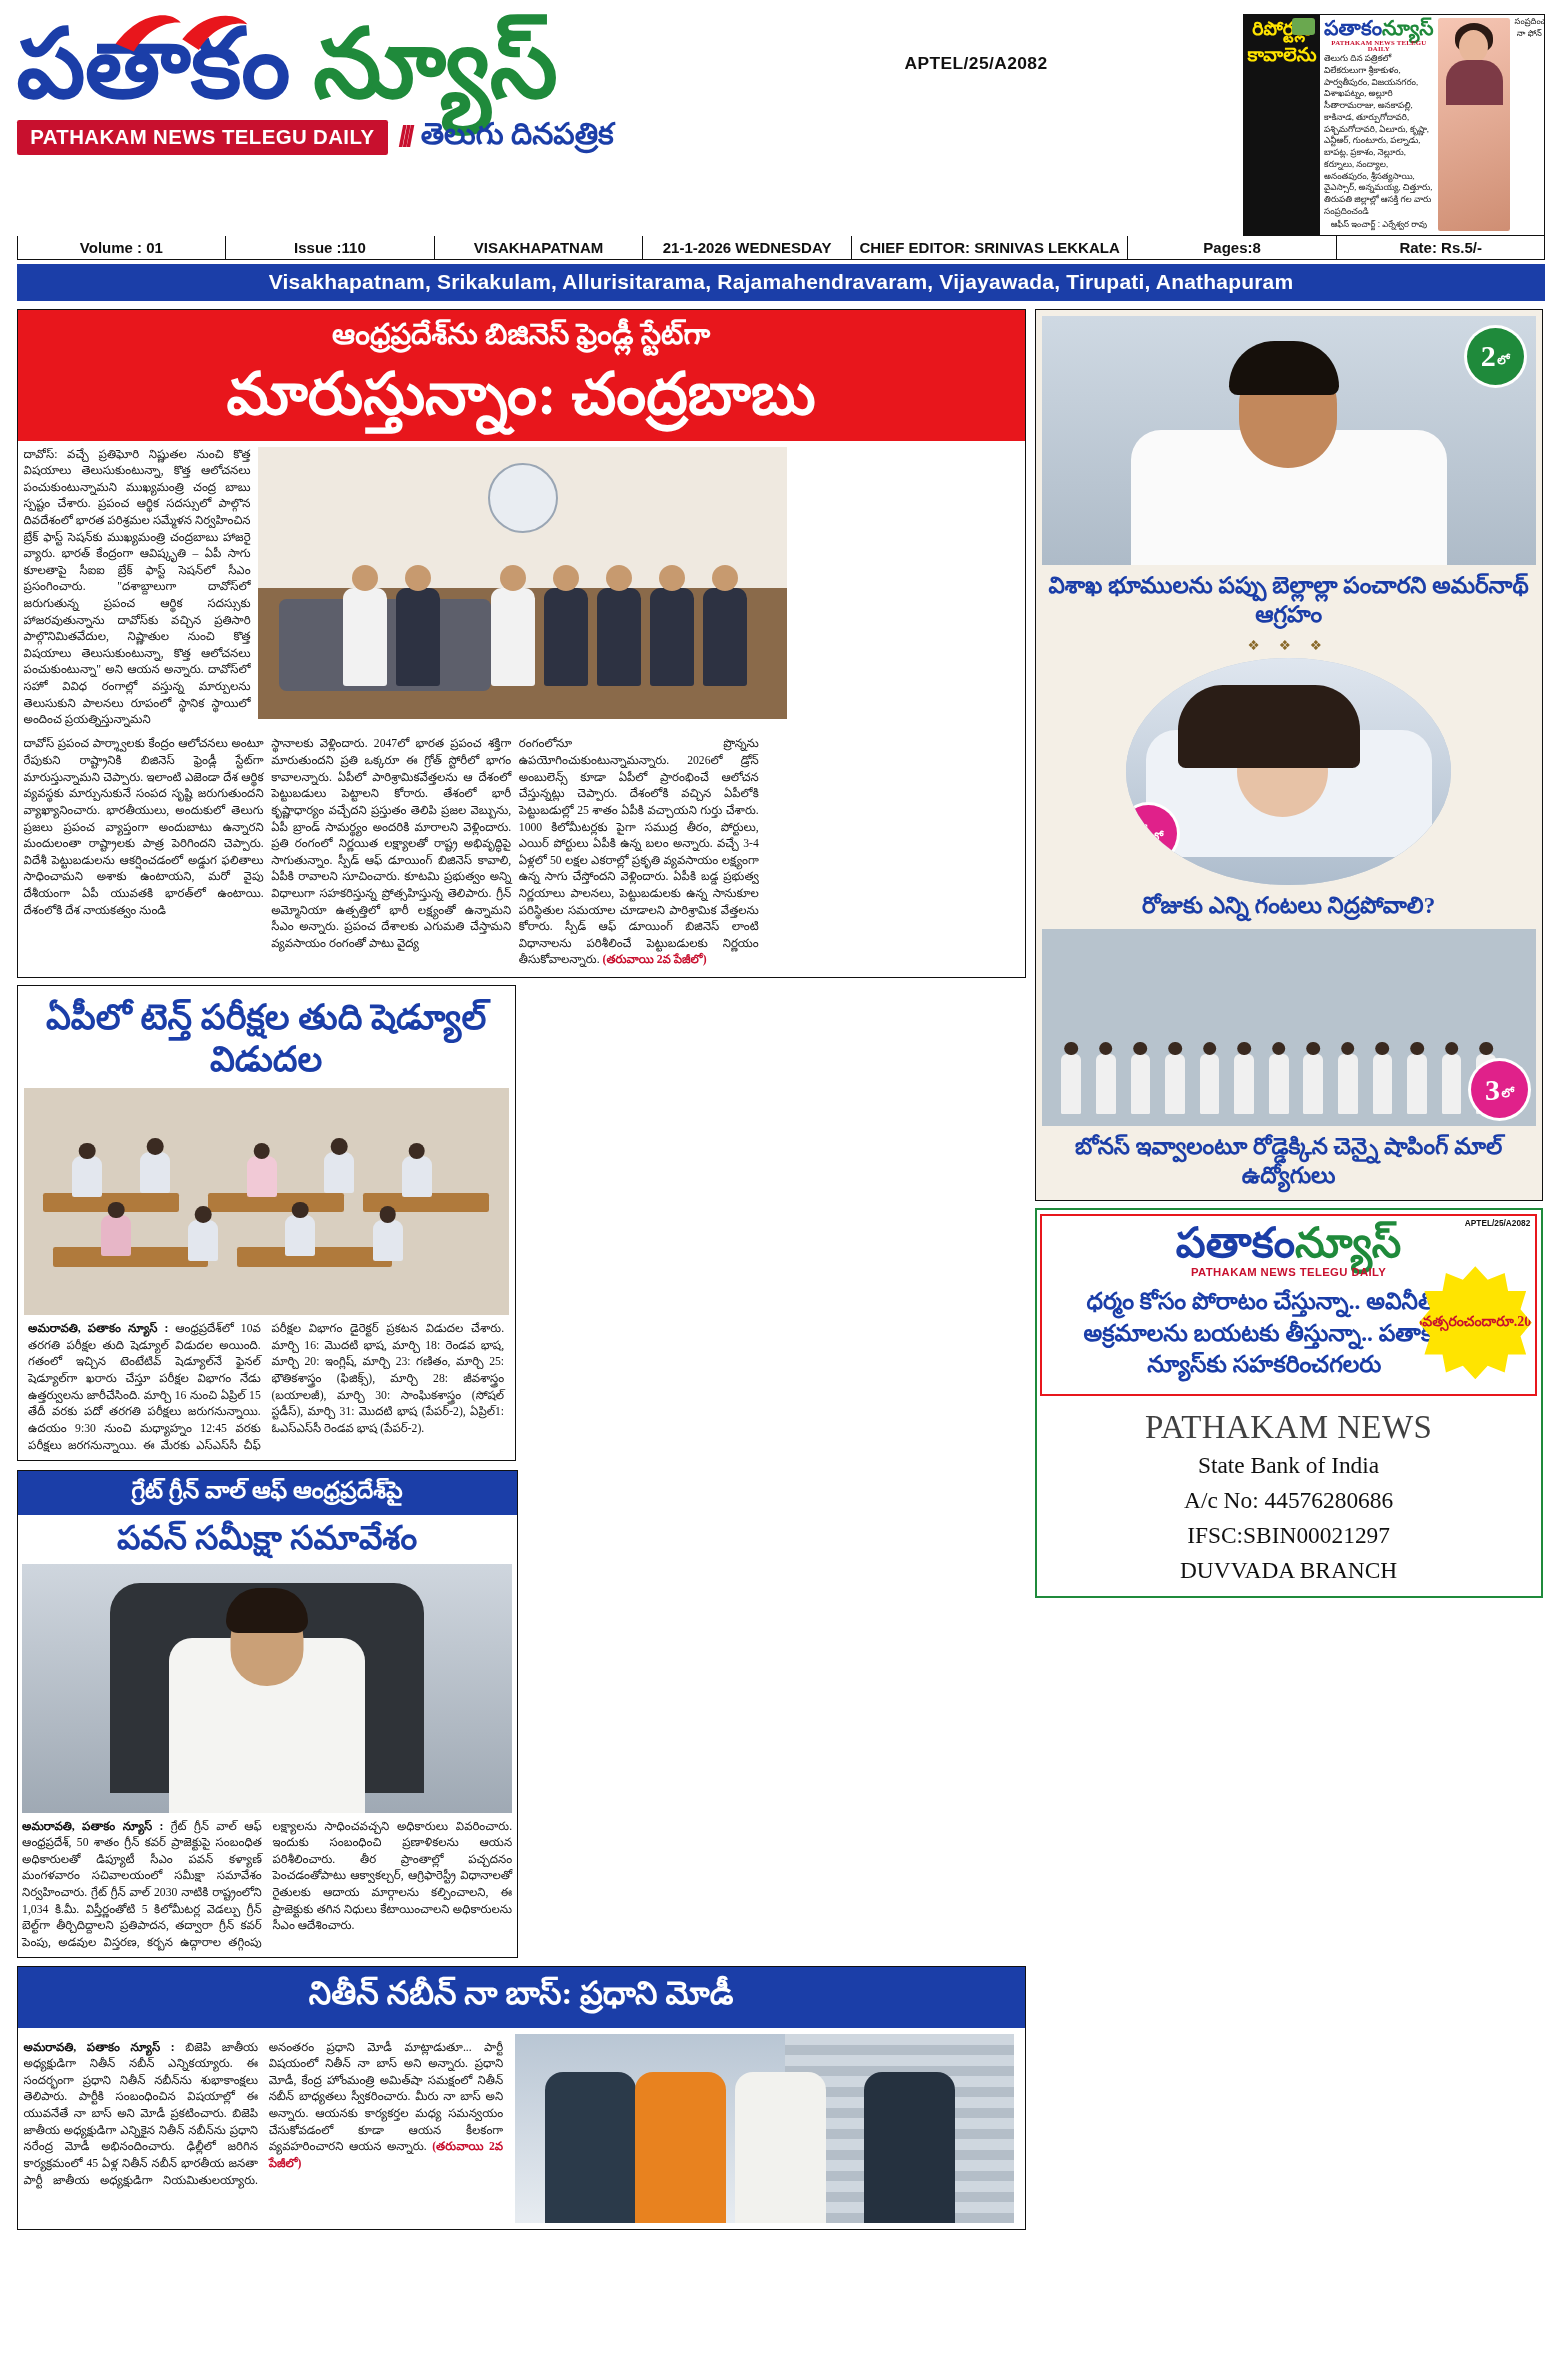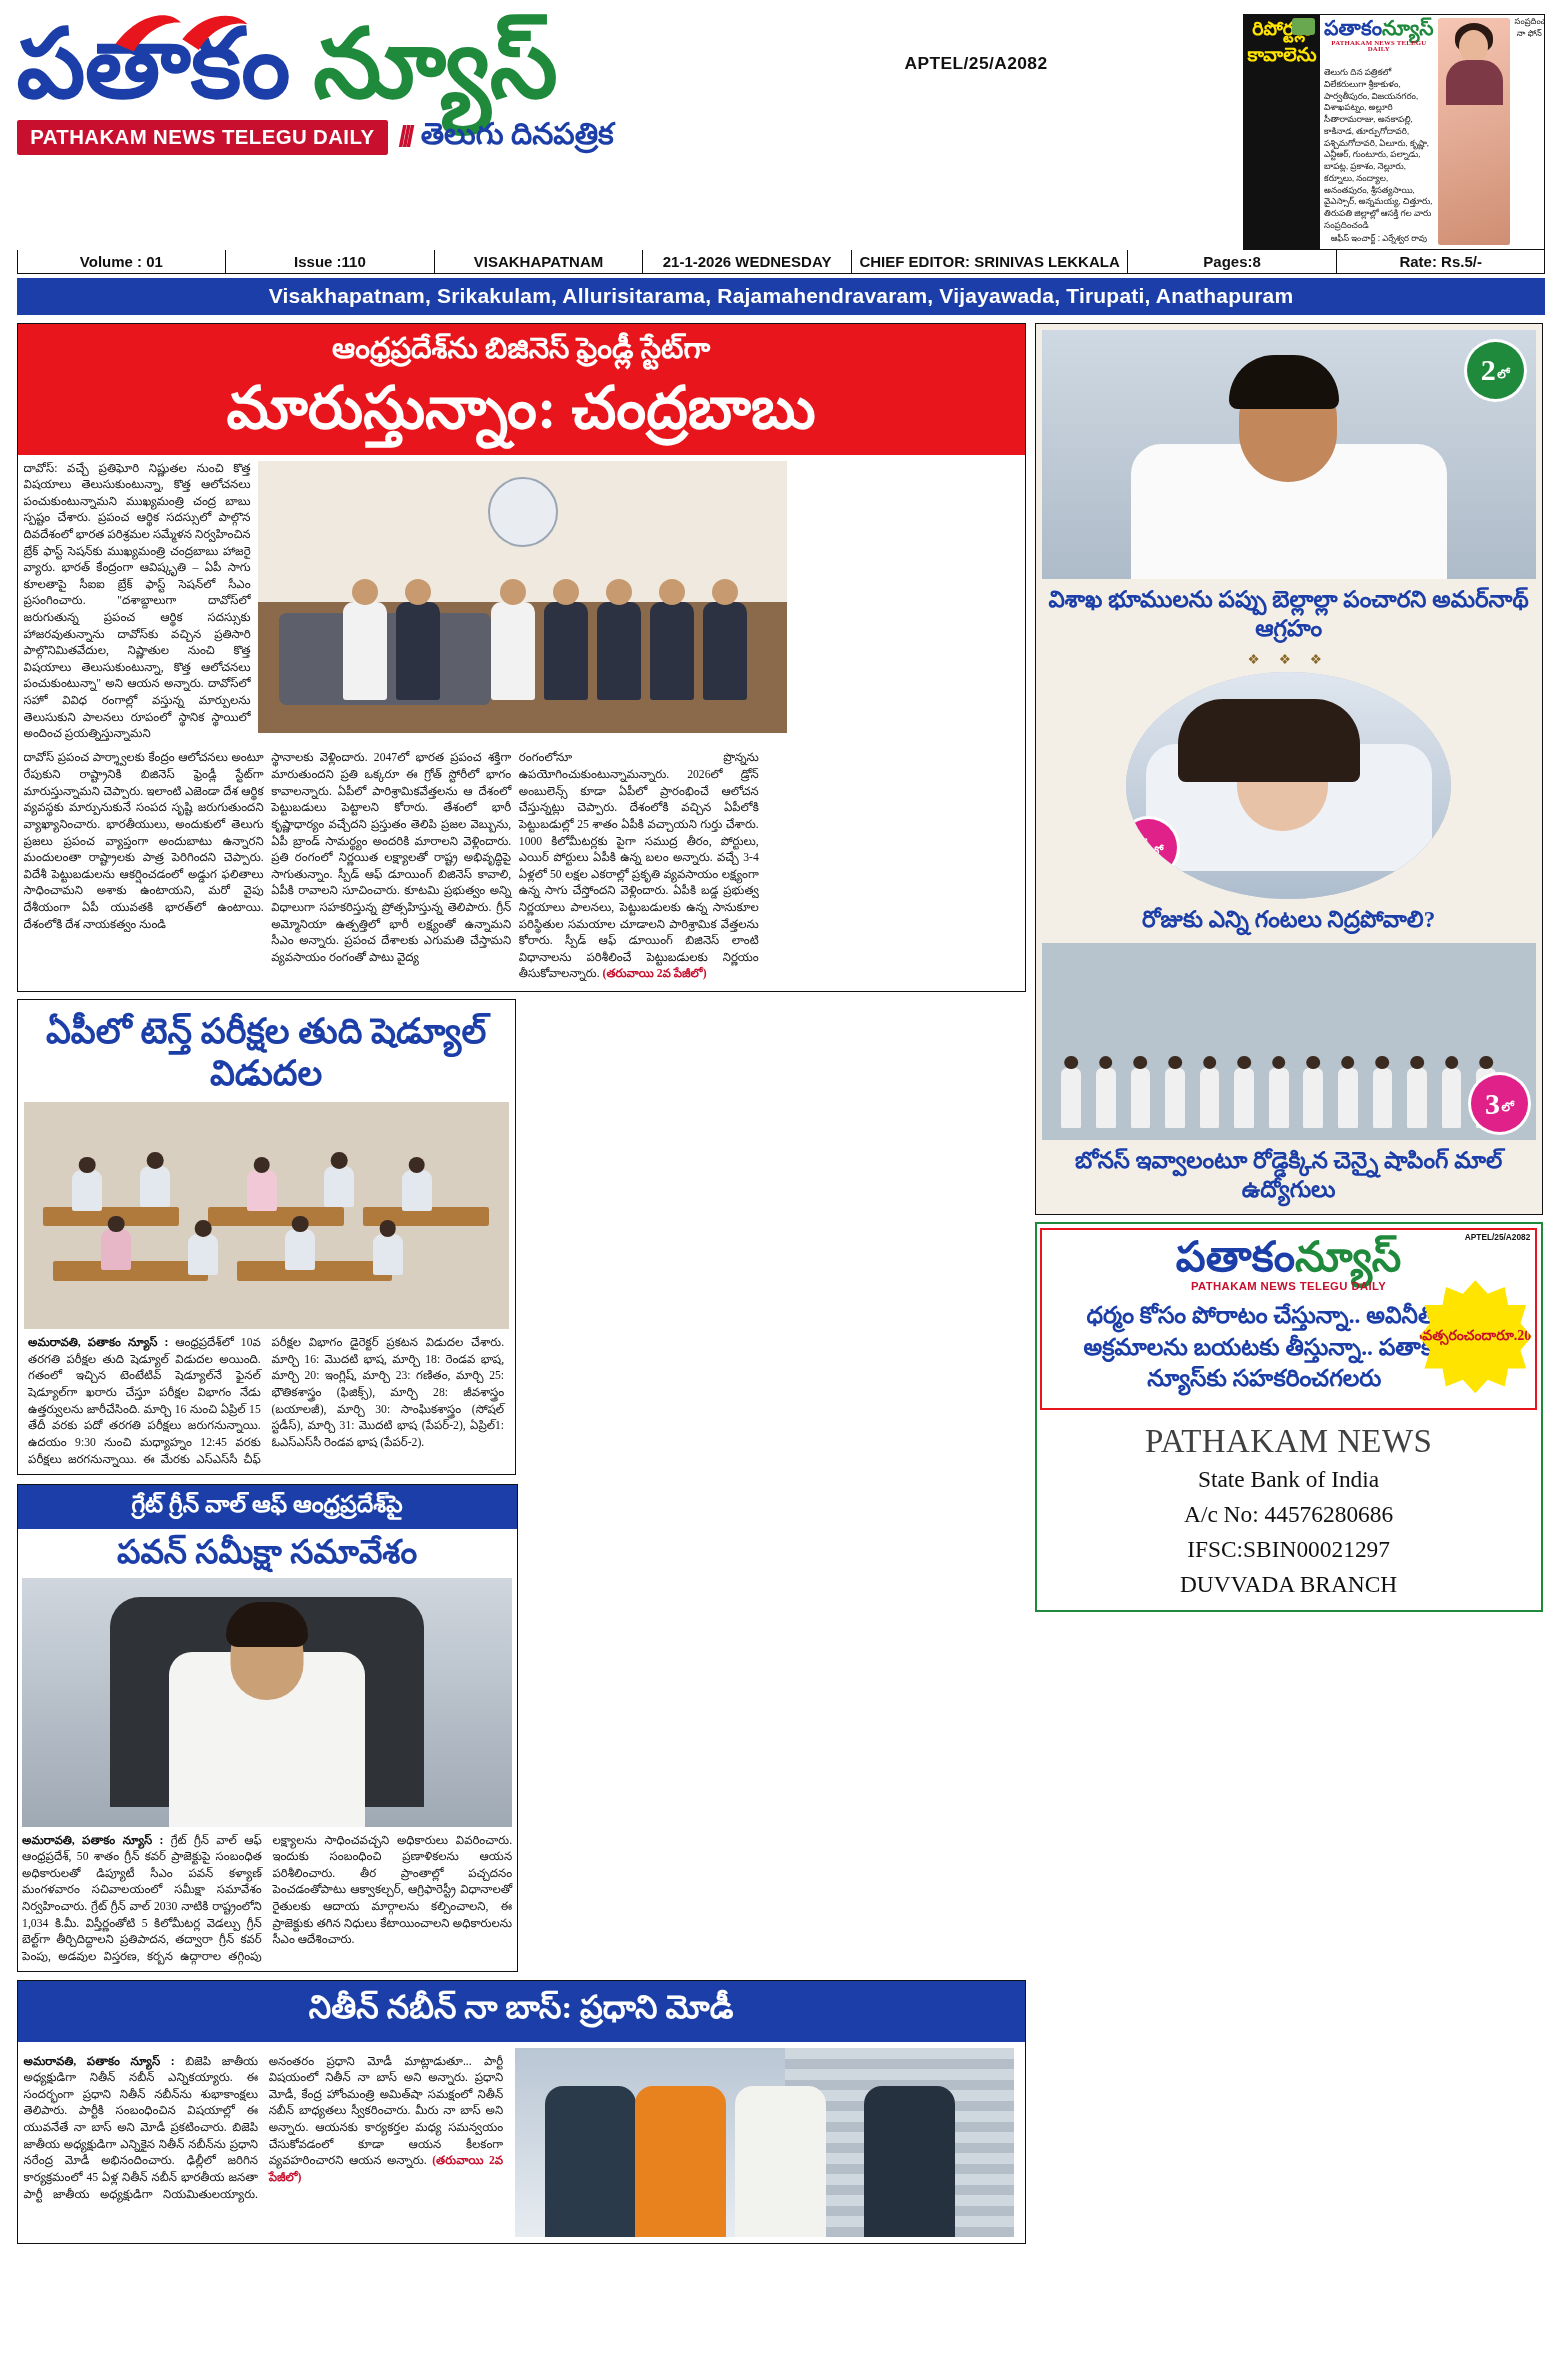--- a/index.html
+++ b/index.html
@@ -127,7 +127,6 @@
     color: #111;
     font-family: "Liberation Serif", serif;
     flex: 1;
-    margin-top: 14px;
   }
   .mast-ad-person {
     width: 72px;

